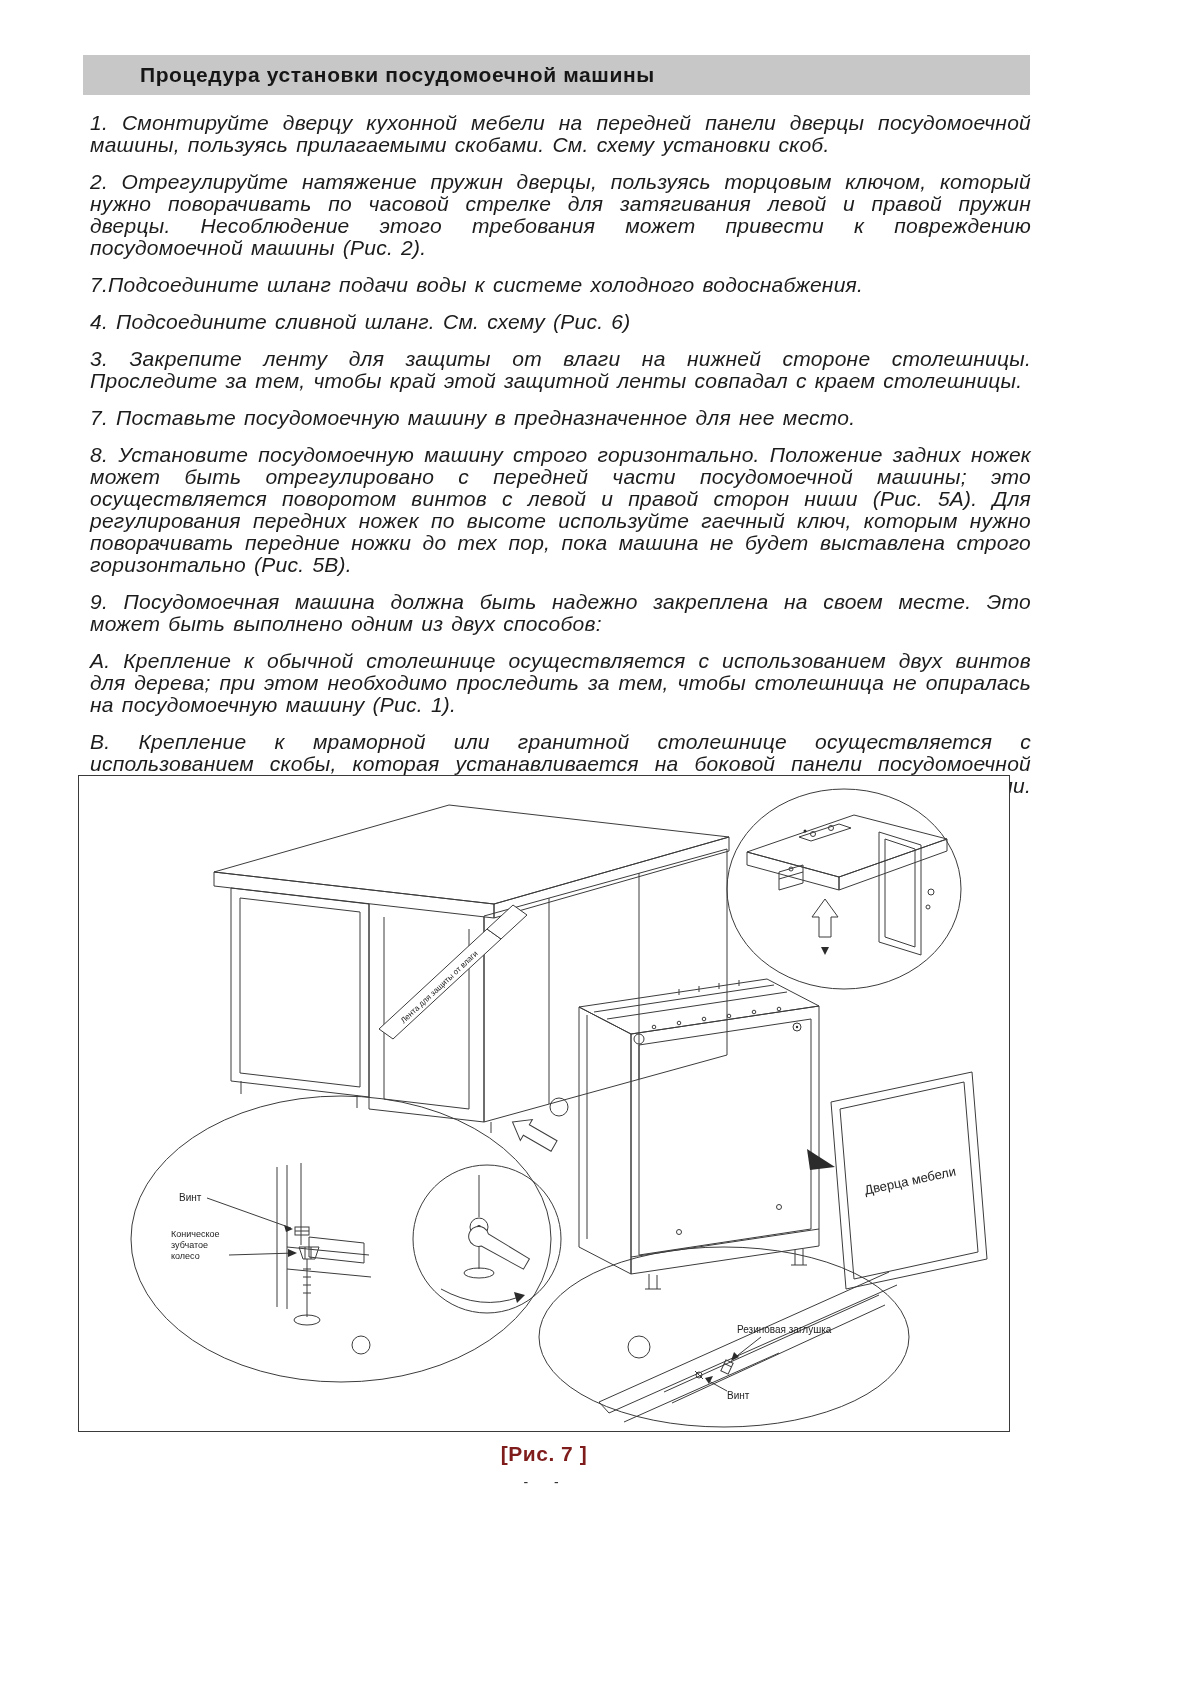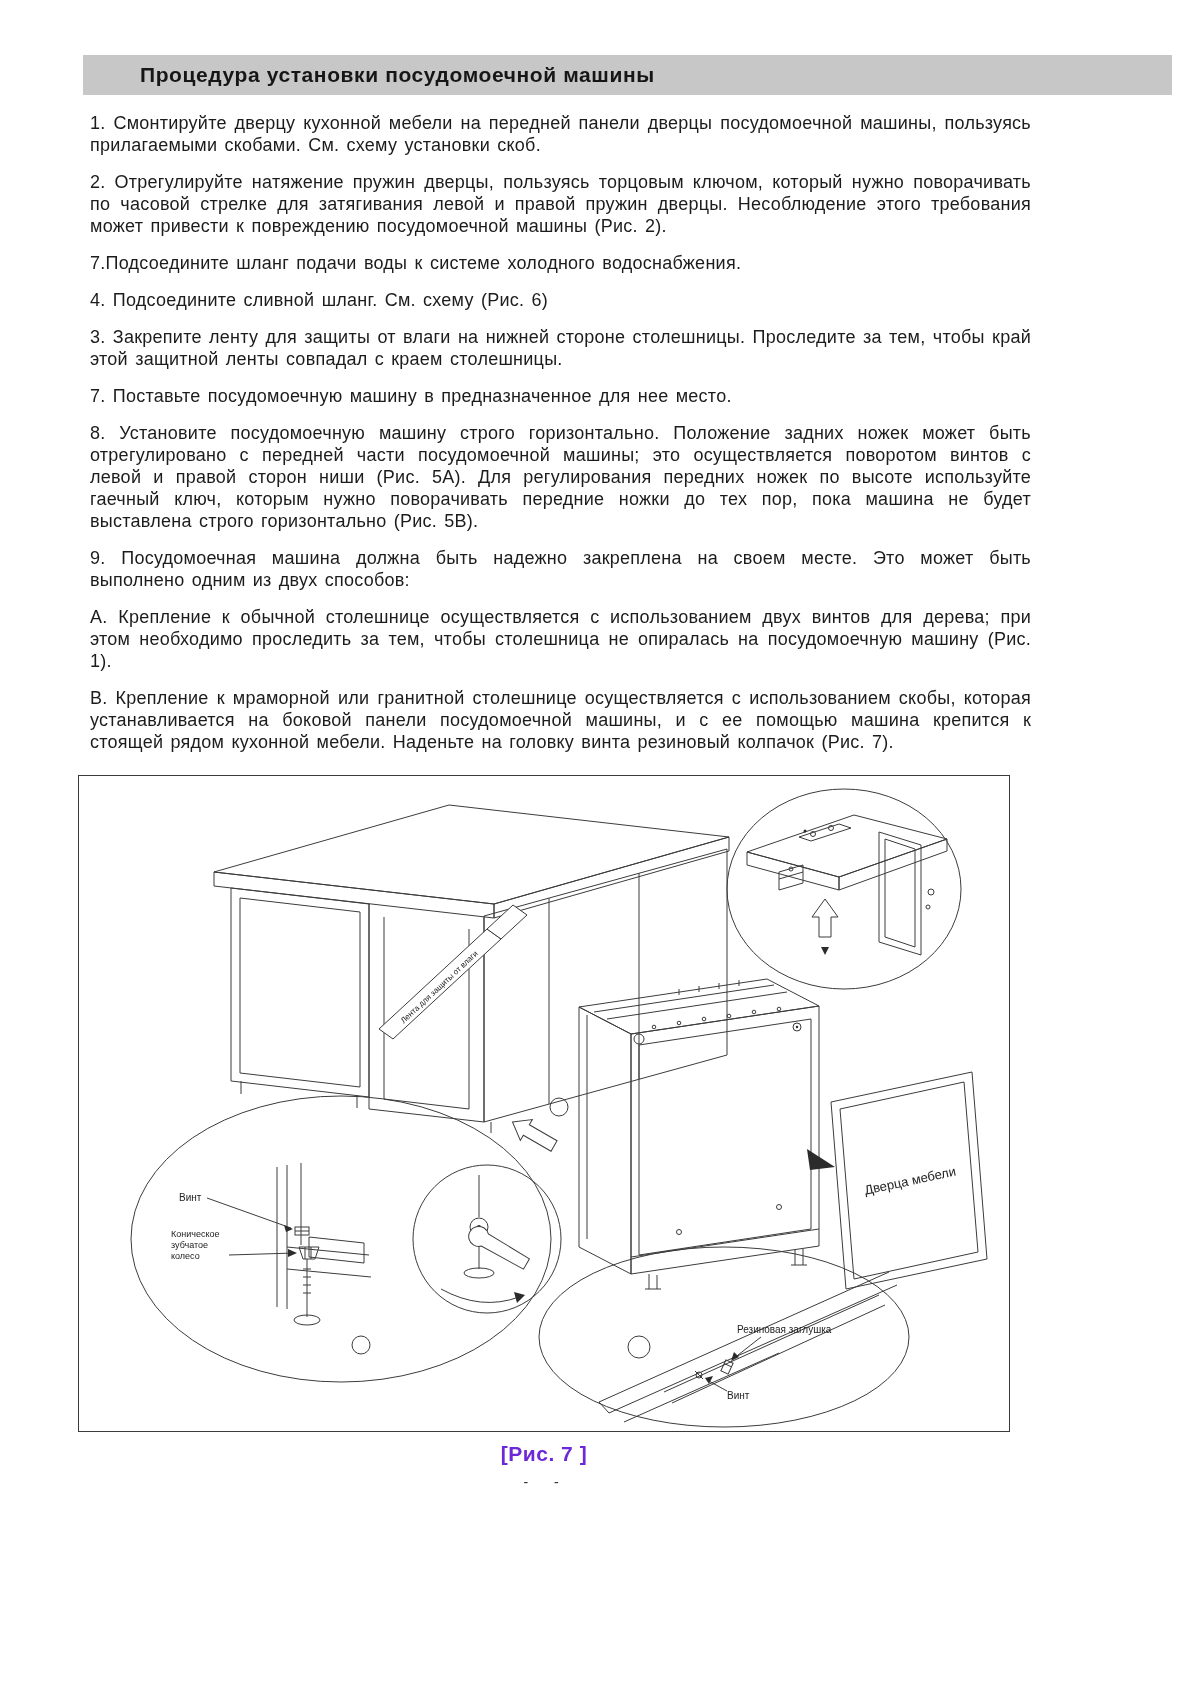--- a/index.html
+++ b/index.html
@@ -9,7 +9,7 @@
     font-family:"Liberation Sans", sans-serif; color:#1c1c1c;
   }
   .header-bar {
-    position:absolute; left:83px; top:55px; width:1089px; height:40px;
+    position:absolute; left:83px; top:55px; width:947px; height:40px;
     background:#c7c7c7;
   }
   .header-bar h1 {

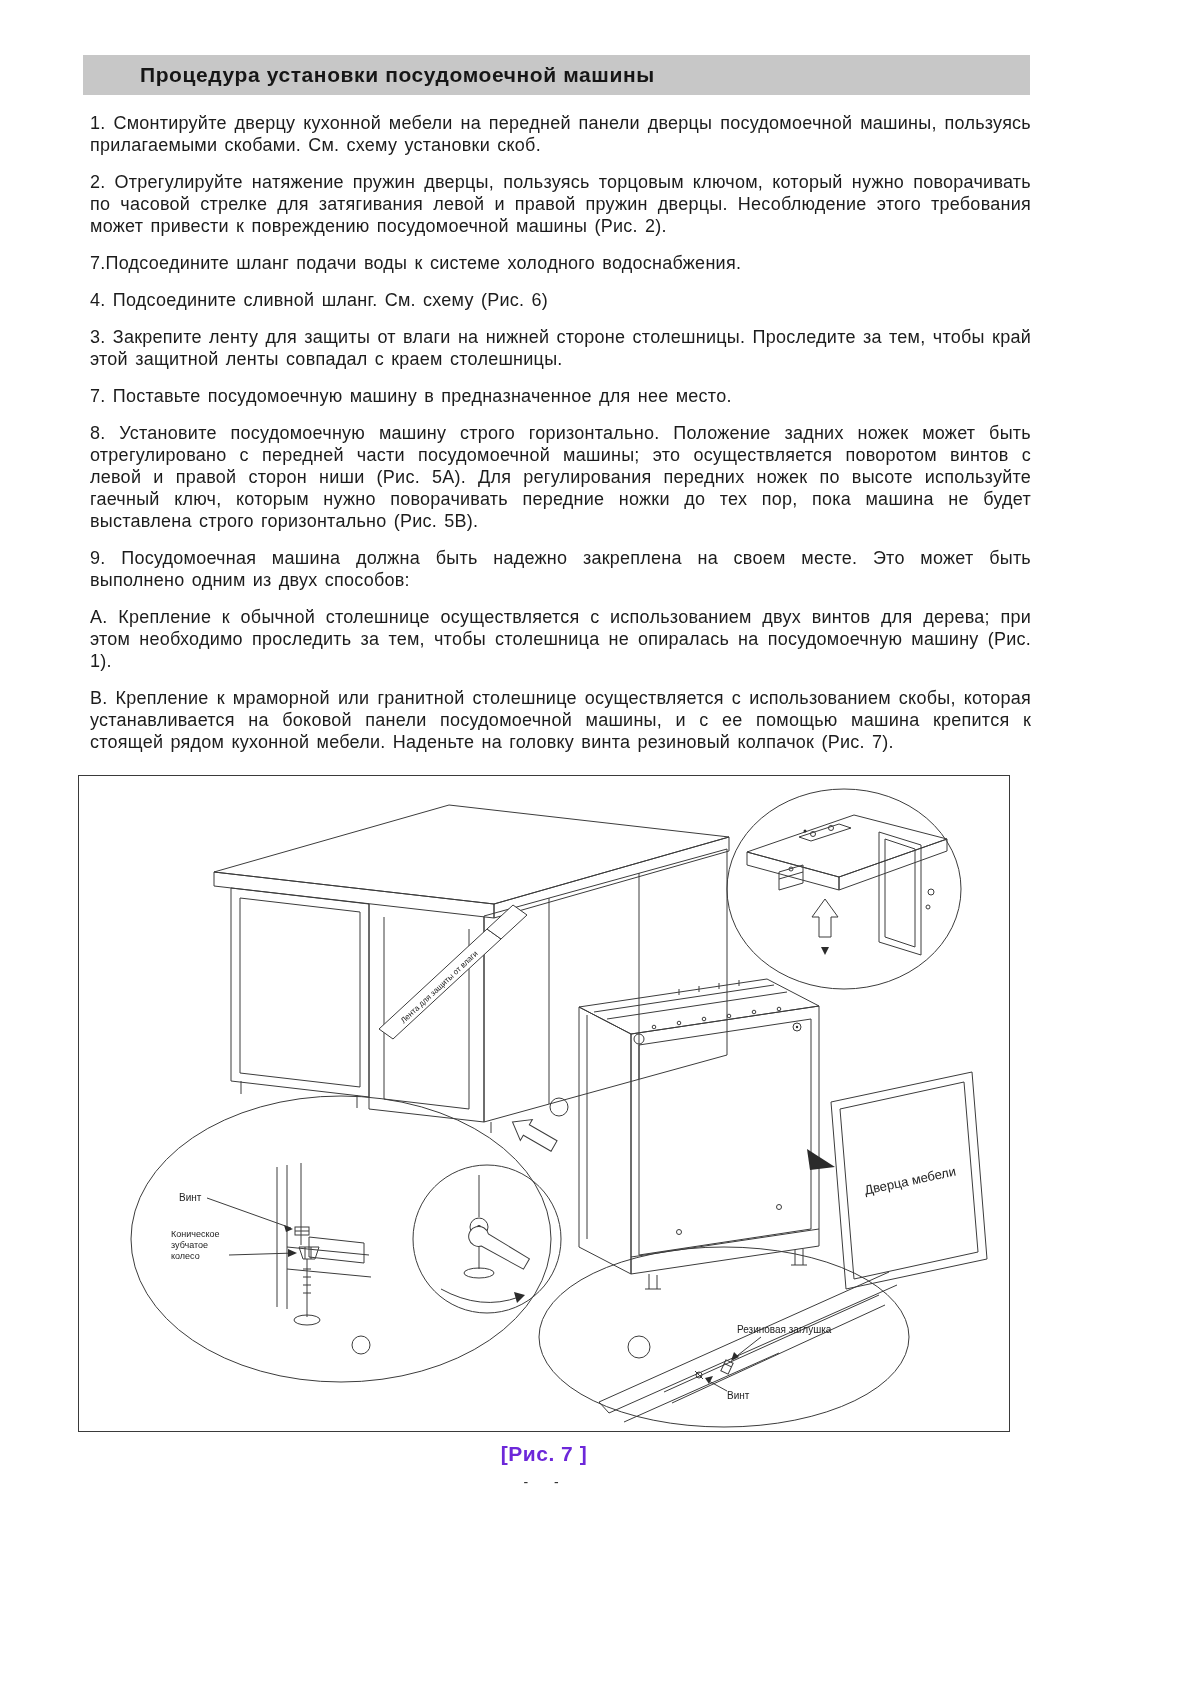--- a/index.html
+++ b/index.html
@@ -18,8 +18,8 @@
   }
   .content { position:absolute; left:90px; top:112px; width:941px; }
   .content p {
-    font-size:18px; line-height:22px; text-align:justify;
-    margin:0 0 15px 0; letter-spacing:0.25px; word-spacing:2px; color:#1c1c1c;
+    font-size:21px; line-height:22px; text-align:justify;
+    margin:0 0 15px 0; letter-spacing:0.25px; word-spacing:2px; color:#1c1c1c;font-style:italic;
   }
   .figure-box {
     position:absolute; left:78px; top:775px; width:932px; height:657px;

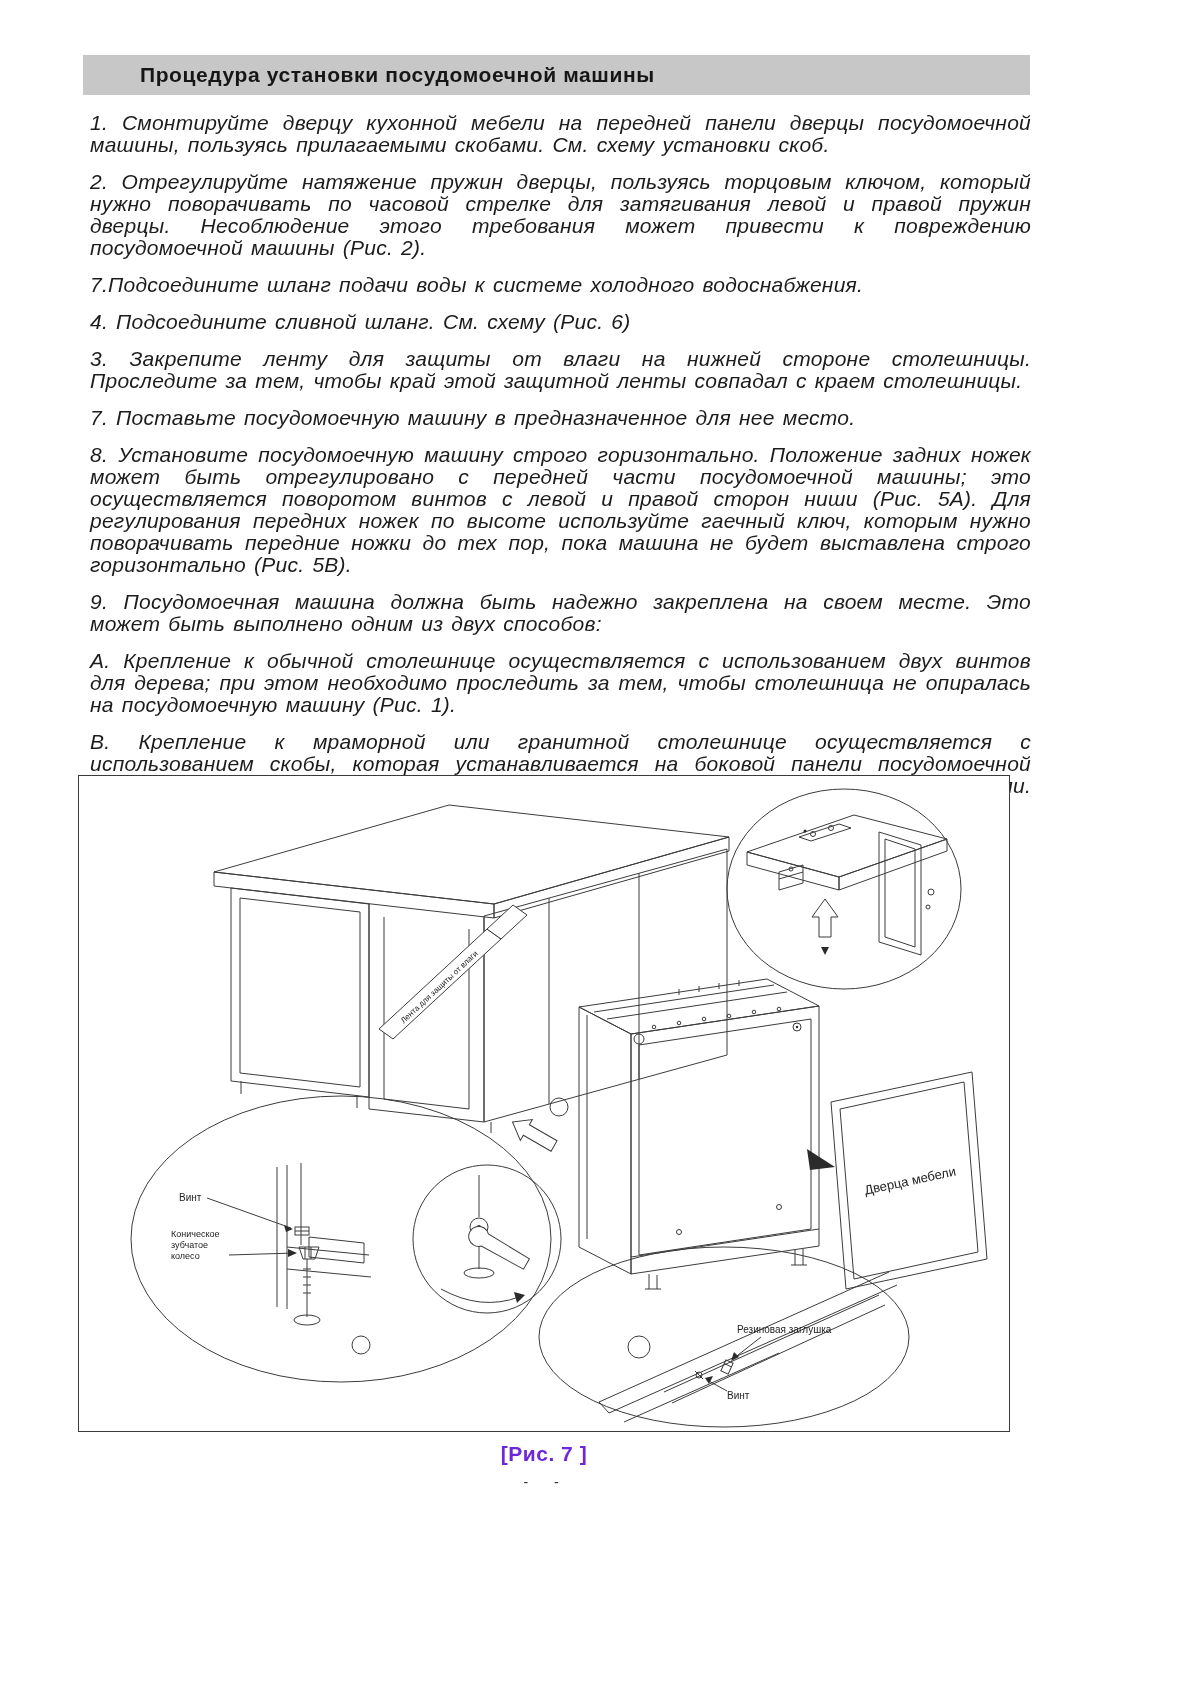--- a/index.html
+++ b/index.html
@@ -28,7 +28,7 @@
   .figure-box svg { display:block; width:100%; height:100%; }
   .figure-caption {
     position:absolute; left:78px; top:1442px; width:932px;
-    text-align:center; font-size:21px; font-weight:bold; color:#6d28d9;
+    text-align:center; font-size:21px; font-weight:bold; color:#7f1d1d;
     letter-spacing:0.5px;
   }
   .page-mark {

